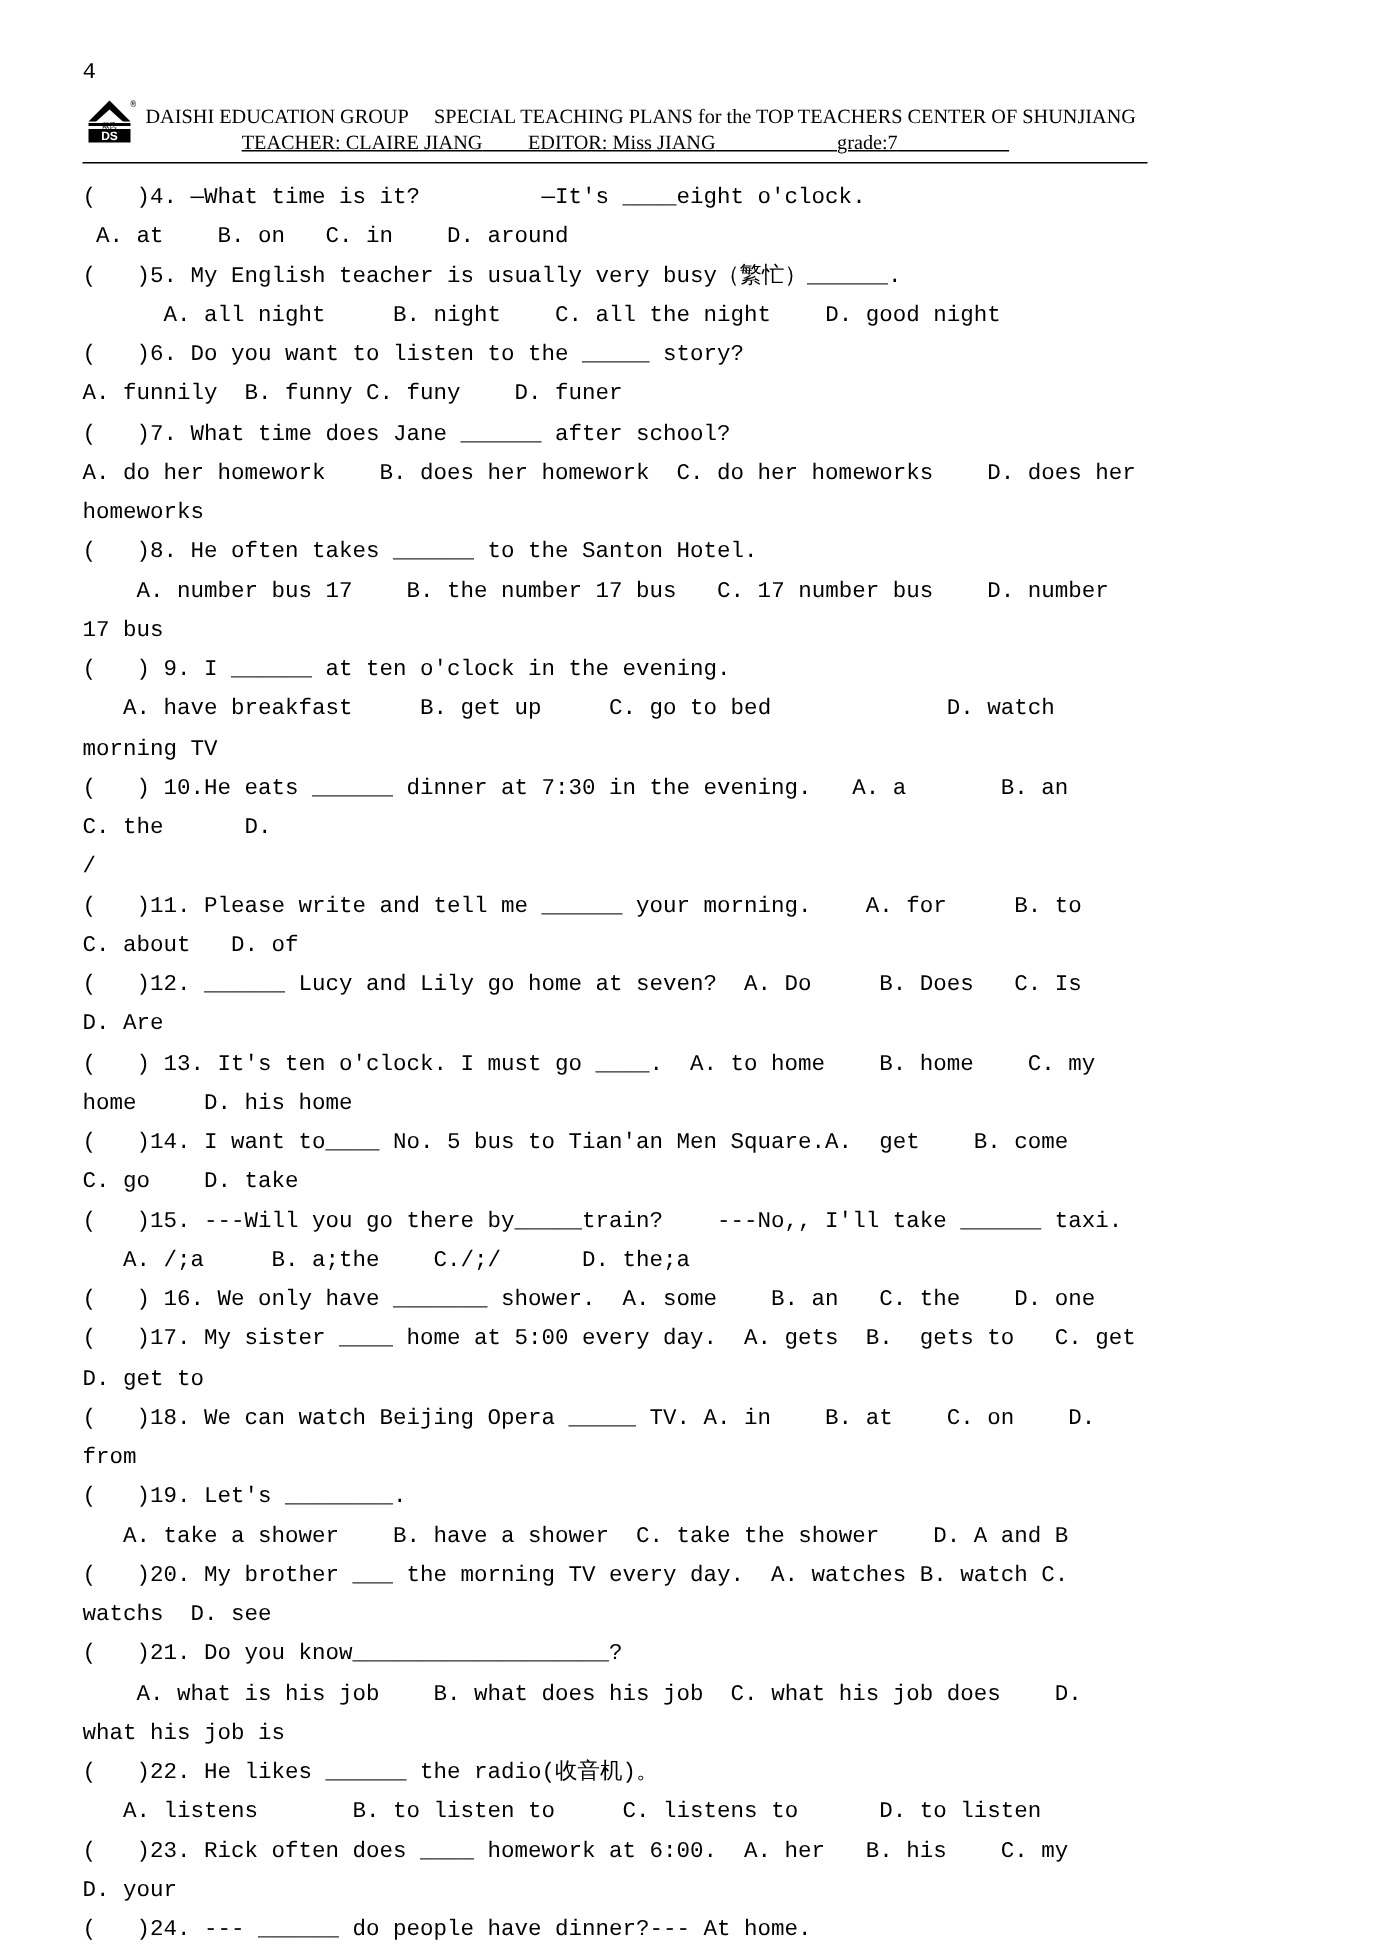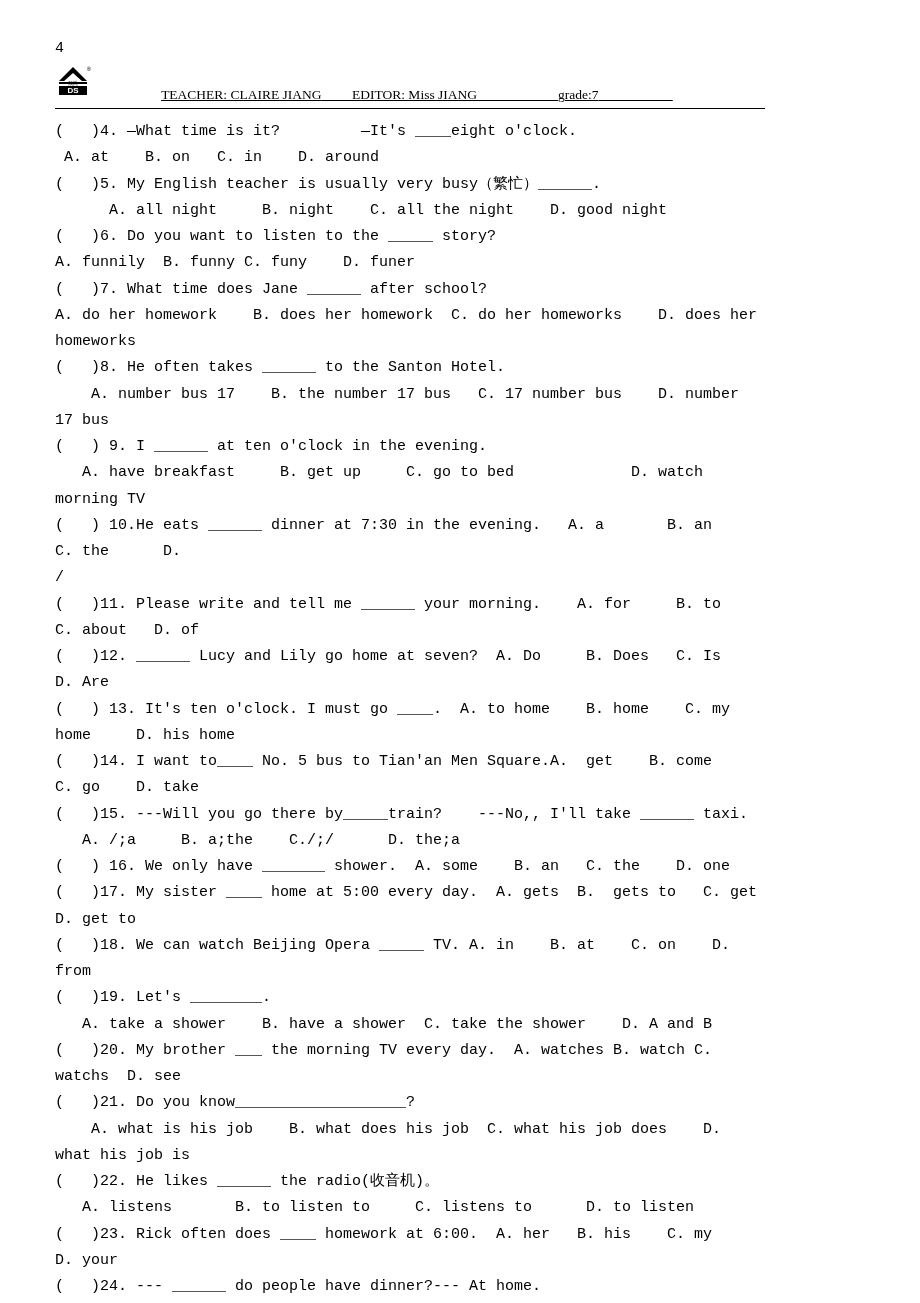--- a/index.html
+++ b/index.html
@@ -66,6 +66,9 @@
       </svg>
     </div>
     <div class="head-text">
+      <div class="head-line1">
+        <span>DAISHI EDUCATION GROUP</span>&nbsp;&nbsp;&nbsp;&nbsp;&nbsp;<span>SPECIAL TEACHING PLANS for the TOP TEACHERS CENTER OF SHUNJIANG</span>
+      </div>
       <div class="head-line2">
         &nbsp;&nbsp;&nbsp;&nbsp;&nbsp;&nbsp;&nbsp;&nbsp;&nbsp;&nbsp;&nbsp;&nbsp;&nbsp;&nbsp;&nbsp;&nbsp;&nbsp;&nbsp;&nbsp;<span style="text-decoration: underline;"><span>TEACHER: CLAIRE JIANG</span>&nbsp;&nbsp;&nbsp;&nbsp;&nbsp;&nbsp;&nbsp;&nbsp;&nbsp;<span>EDITOR: Miss JIANG</span>&nbsp;&nbsp;&nbsp;&nbsp;&nbsp;&nbsp;&nbsp;&nbsp;&nbsp;&nbsp;&nbsp;&nbsp;&nbsp;&nbsp;&nbsp;&nbsp;&nbsp;&nbsp;&nbsp;&nbsp;&nbsp;&nbsp;&nbsp;&nbsp;<span>grade:7</span>&nbsp;&nbsp;&nbsp;&nbsp;&nbsp;&nbsp;&nbsp;&nbsp;&nbsp;&nbsp;&nbsp;&nbsp;&nbsp;&nbsp;&nbsp;&nbsp;&nbsp;&nbsp;&nbsp;&nbsp;&nbsp;&nbsp;</span>
       </div>

